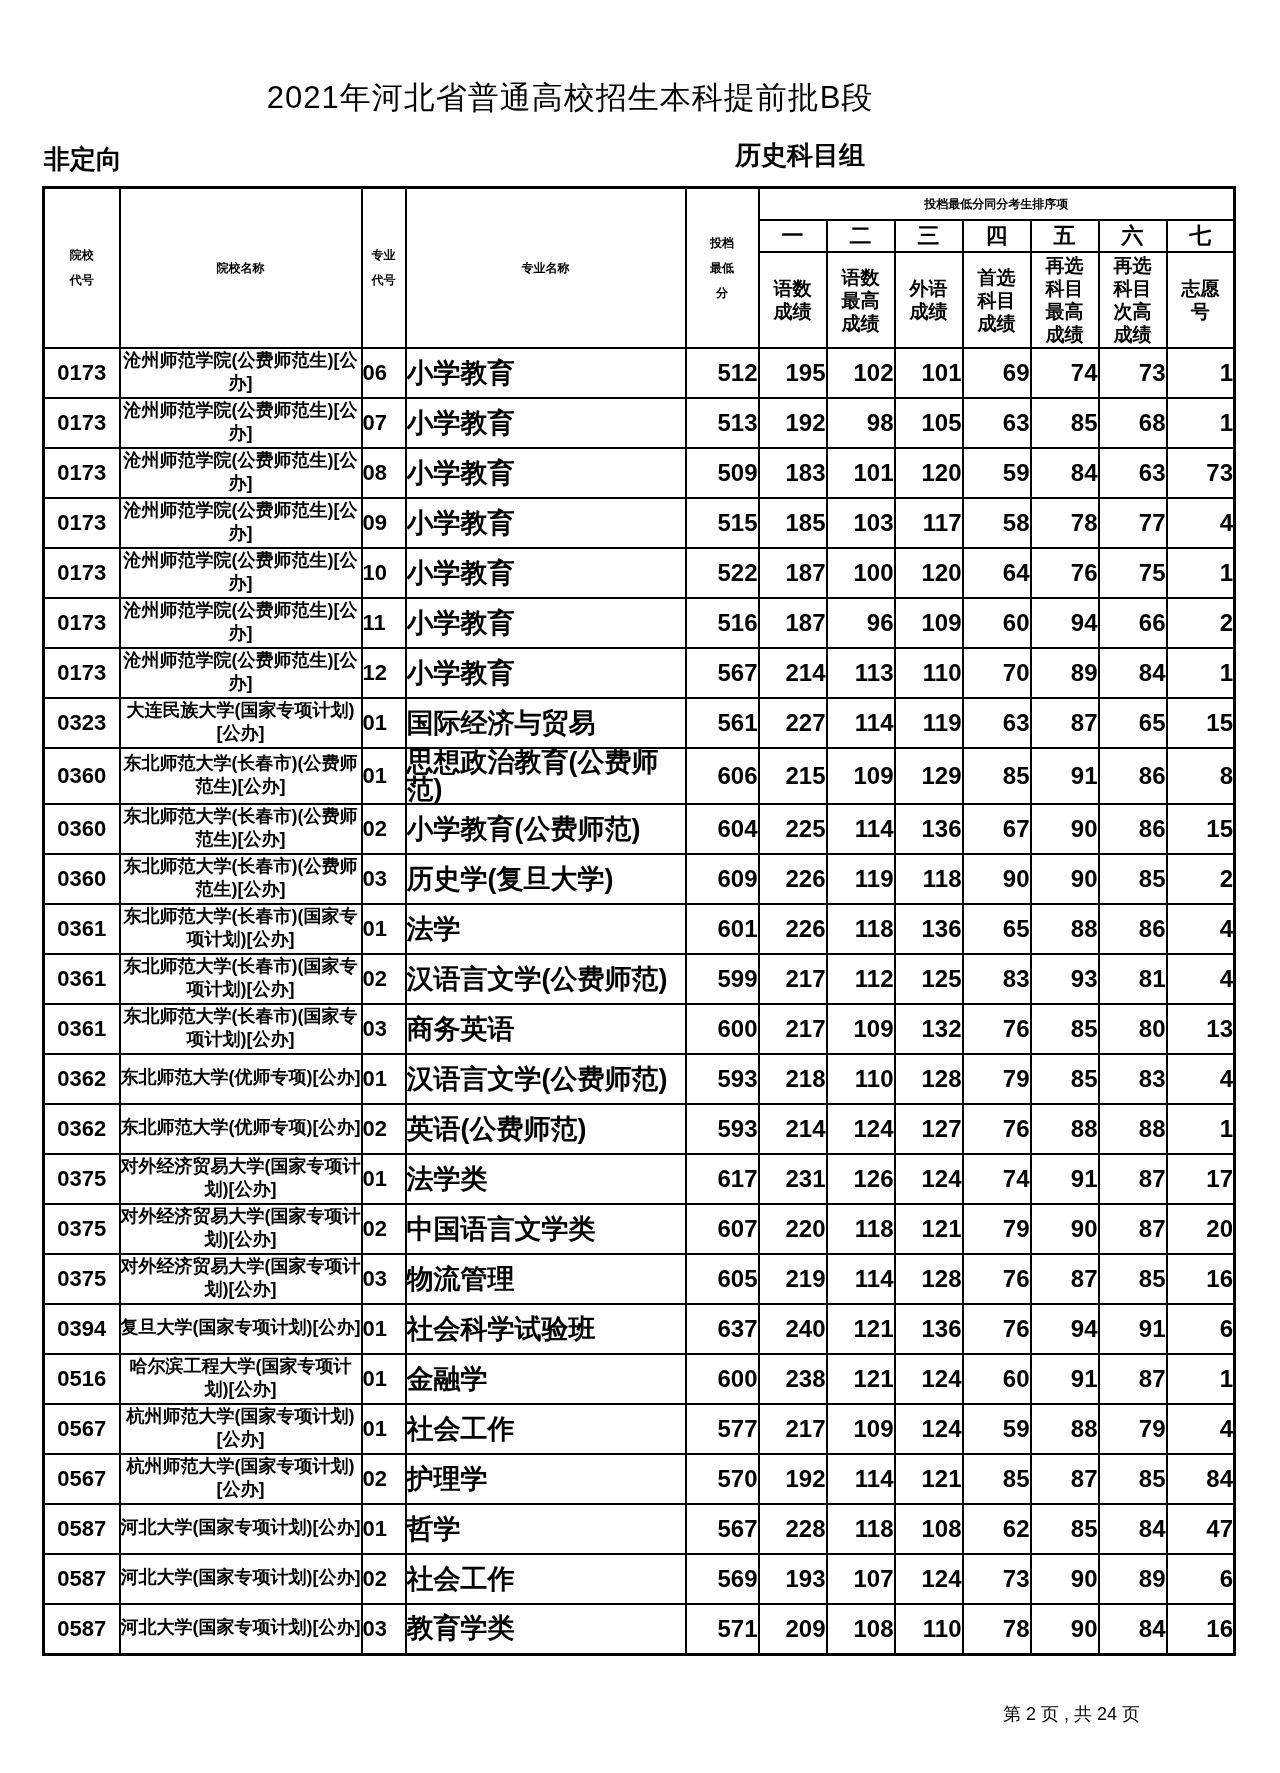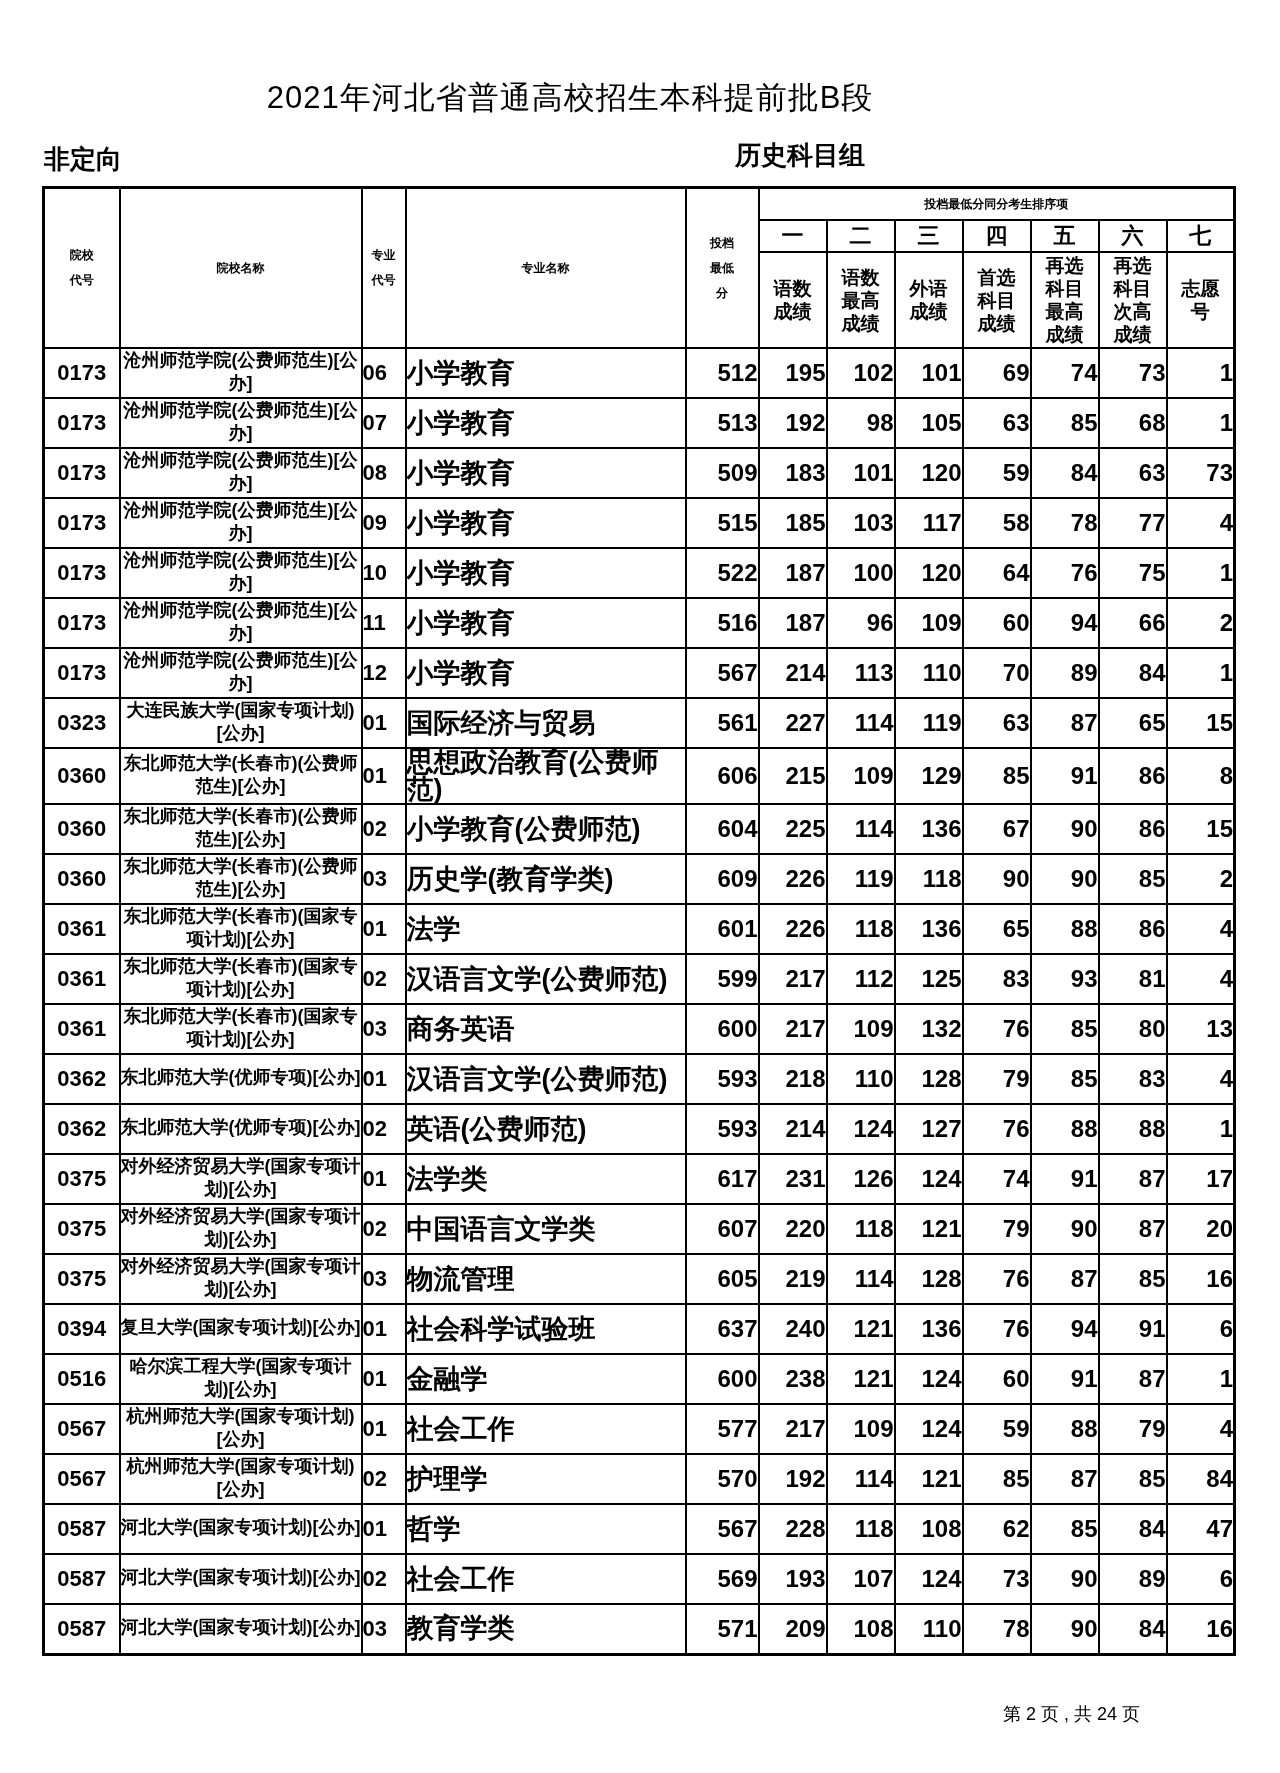--- a/index.html
+++ b/index.html
@@ -286,7 +286,7 @@
             <span>东北师范大学(长春市)(公费师范生)[公办]</span>
           </td>
           <td class="c-mcode">03</td>
-          <td class="c-major">历史学(教育学类)</td>
+          <td class="c-major">历史学(复旦大学)</td>
           <td class="c-num">609</td>
           <td class="c-num">226</td>
           <td class="c-num">119</td>

